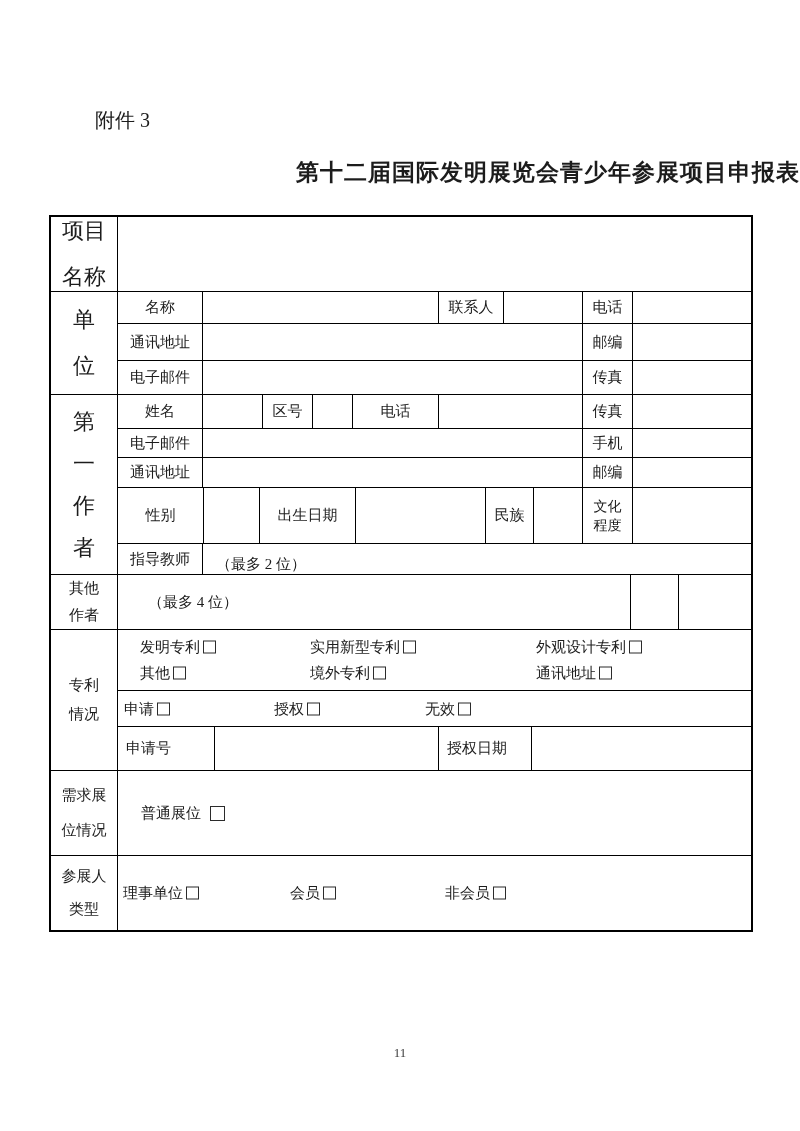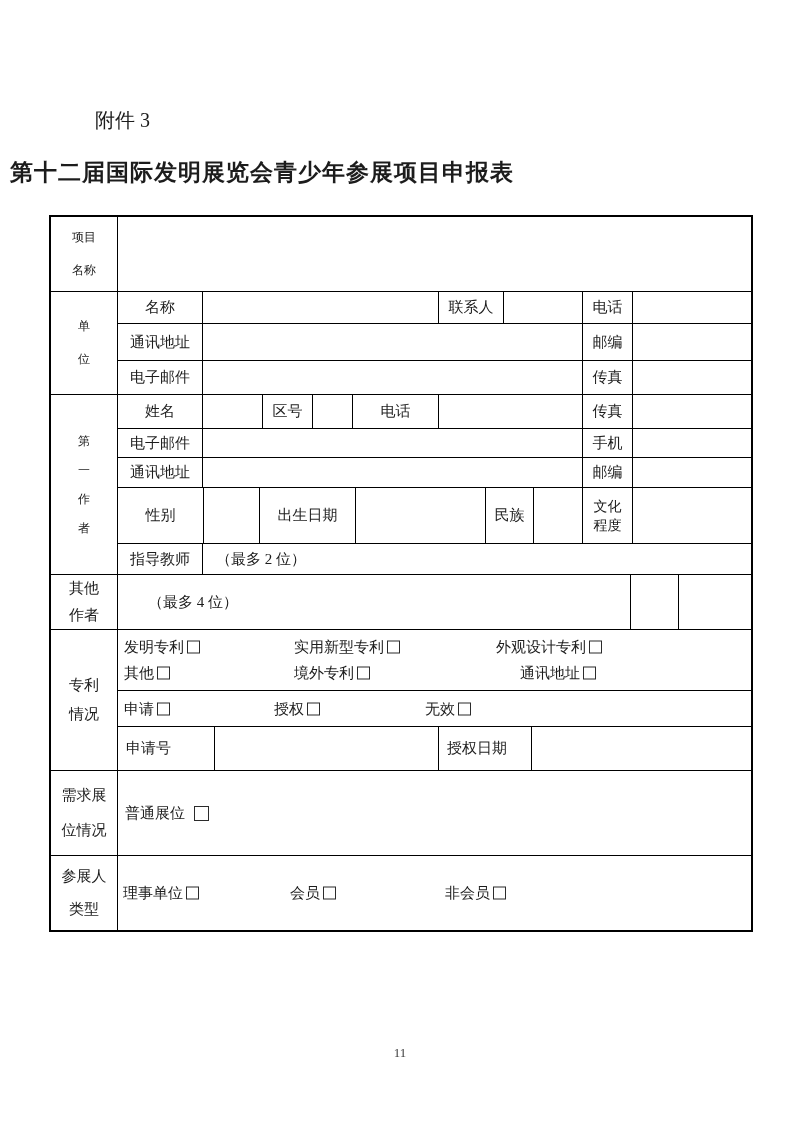--- a/index.html
+++ b/index.html
@@ -12,7 +12,7 @@
   .page { position:absolute; inset:0; background:#fff; overflow:hidden; }
   .attachment { position:absolute; left:95px; top:107px; font-size:20px; }
   .title {
-    position:absolute; left:10px; right:0; top:157px; text-align:left;
+    position:absolute; left:10px; right:0; top:157px; text-align:right;
     font-size:23px; font-weight:700; letter-spacing:1px;
   }
   .tbl {

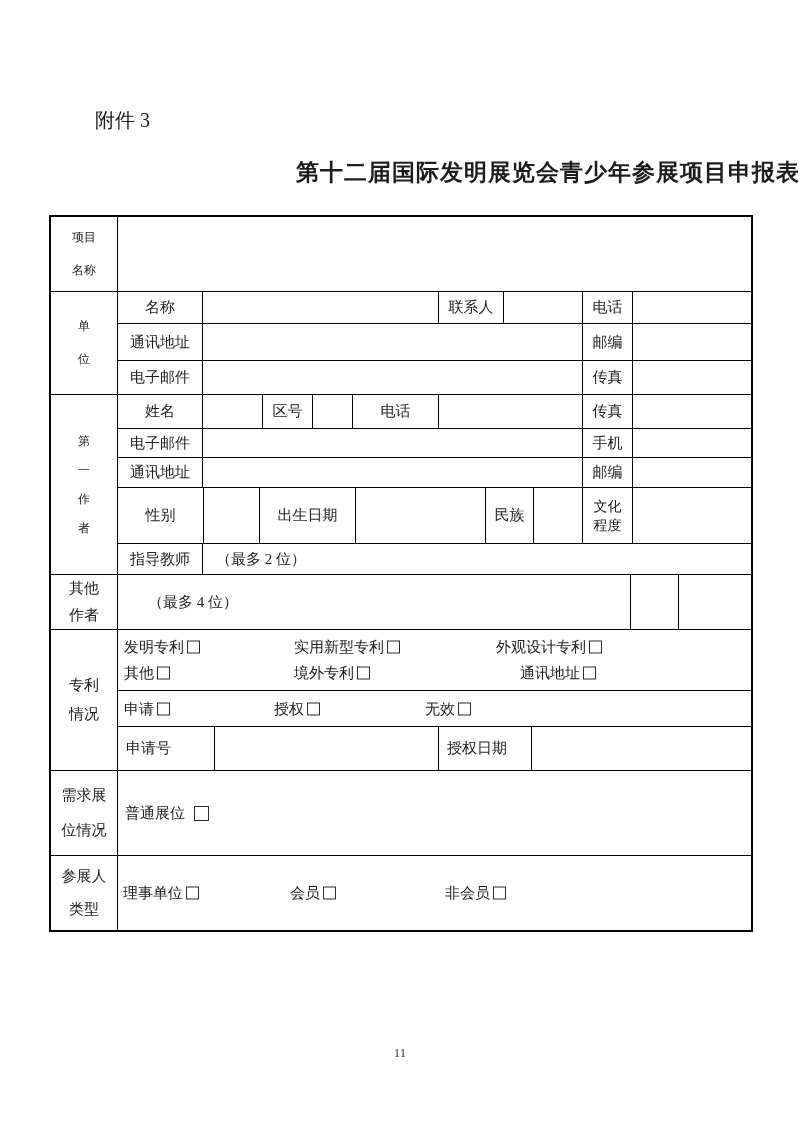--- a/index.html
+++ b/index.html
@@ -24,7 +24,7 @@
   .hdr {
     flex:0 0 67px; border-right:1px solid #000;
     display:flex; flex-direction:column; align-items:center; justify-content:center;
-    font-size:12px; text-align:center;
+    font-size:22px; text-align:center;
   }
   .body { flex:1; display:flex; flex-direction:column; min-width:0; }
   .row { display:flex; flex:0 0 auto; border-bottom:1px solid #000; }

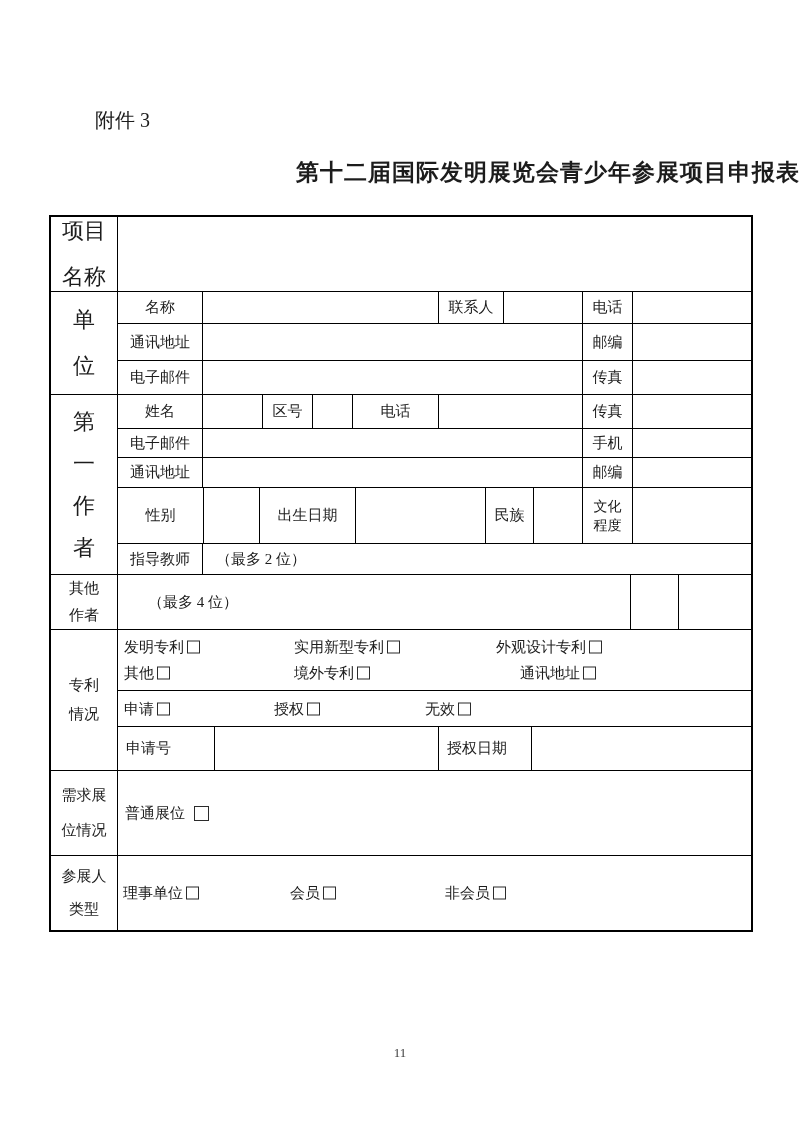--- a/index.html
+++ b/index.html
@@ -34,7 +34,7 @@
     font-size:15px; flex:0 0 auto; min-width:0;
   }
   .c:last-child { border-right:none; }
-  .fill { flex:1 1 auto; }
+  .fill { flex:1 1 auto;align-items:flex-end; }
   .lf { justify-content:flex-start; }
   .g8  { row-gap:8px; }  .g10 { row-gap:10px; } .g12 { row-gap:12px; }
   .g14 { row-gap:14px;justify-content:center; } .g16 { row-gap:16px; }

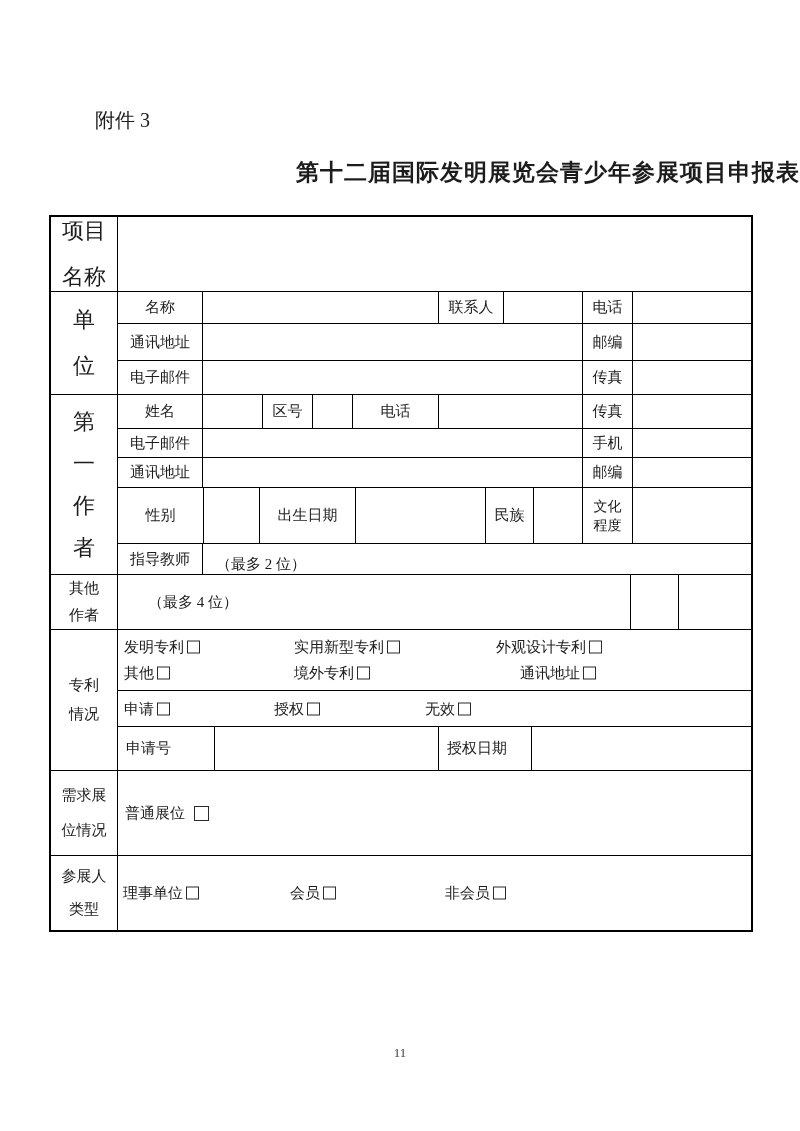--- a/index.html
+++ b/index.html
@@ -45,7 +45,7 @@
   }
   .box.sp { margin-left:9px; width:15px; height:15px; }
   .rel { position:relative; }
-  .pcol { flex-direction:column; align-items:stretch; justify-content:space-evenly; }
+  .pcol { flex-direction:column; align-items:stretch; justify-content:space-evenly;margin-left:16px; }
   .pline { position:relative; height:20px; }
   .pitem {
     position:absolute; top:50%; transform:translateY(-50%);

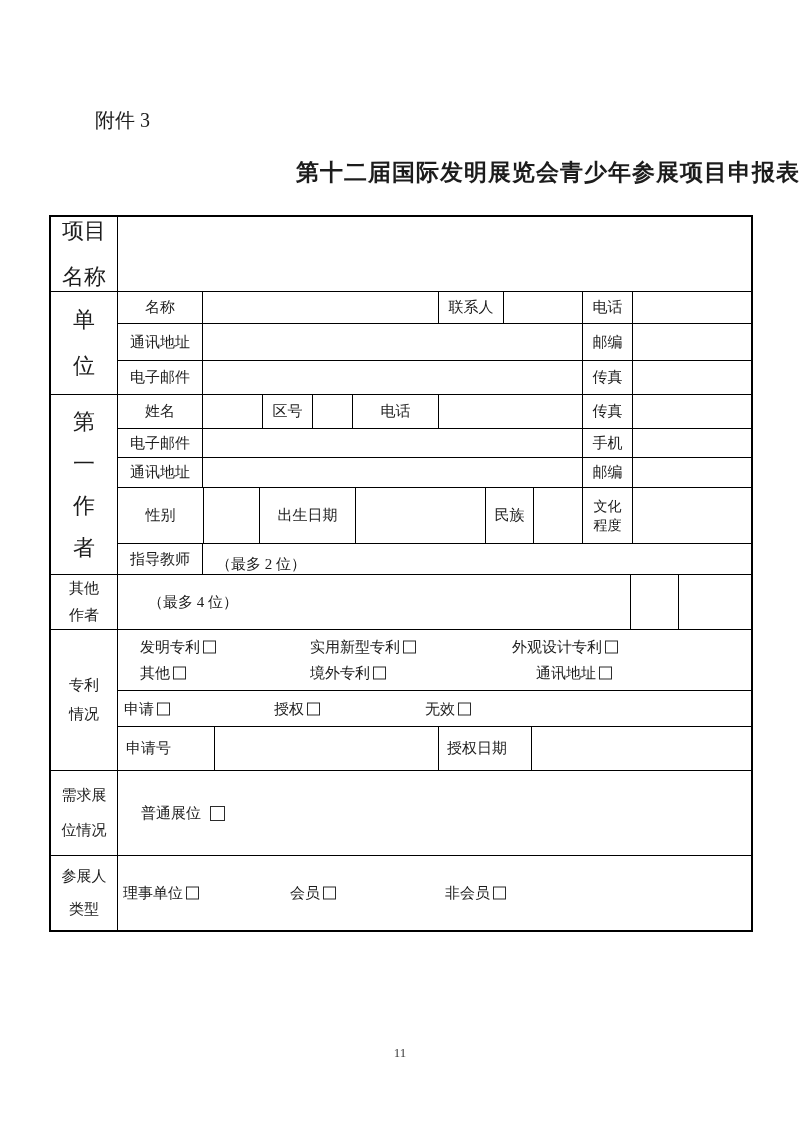--- a/index.html
+++ b/index.html
@@ -194,7 +194,7 @@
                 <span>实用新型专利</span>
                 <span class="box"></span>
               </span>
-              <span class="pitem" style="left:378px">
+              <span class="pitem" style="left:402px">
                 <span>外观设计专利</span>
                 <span class="box"></span>
               </span>

